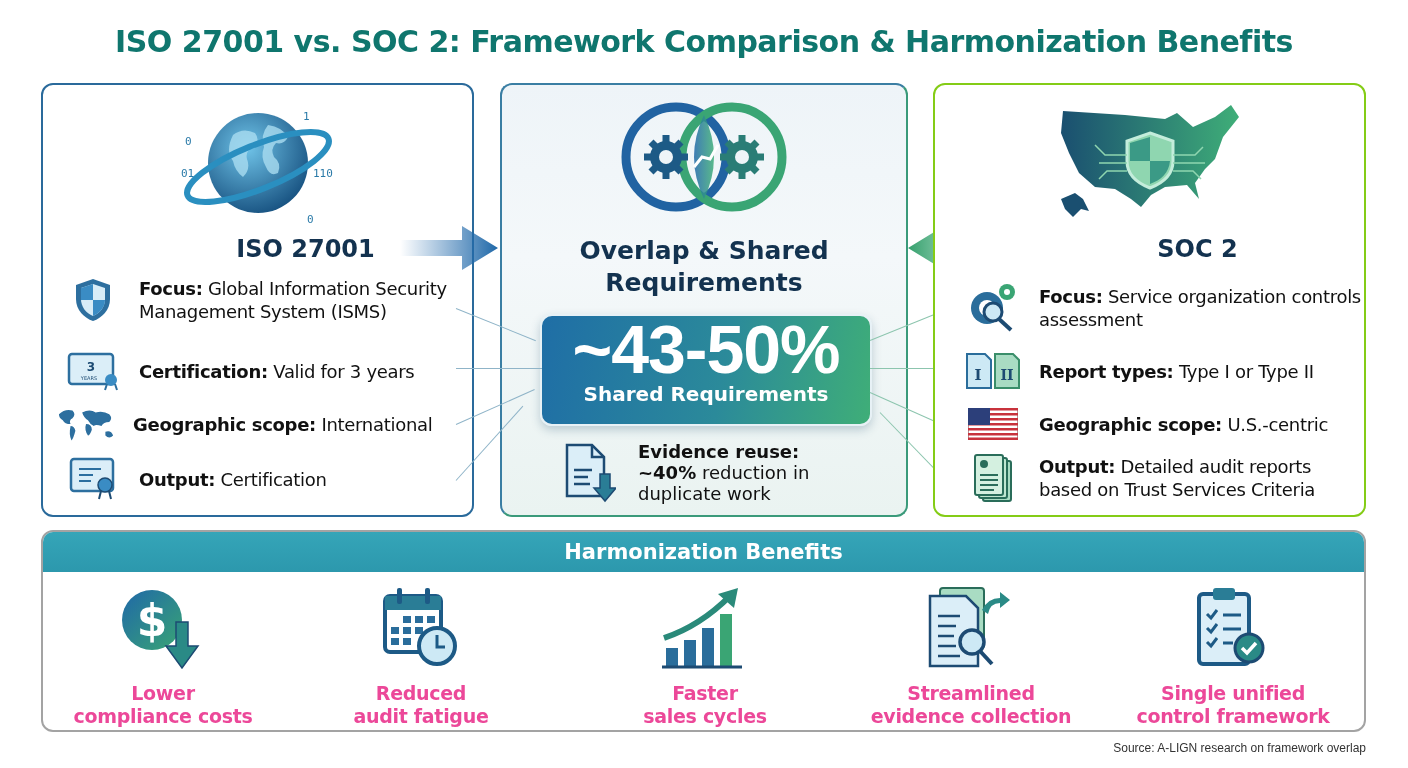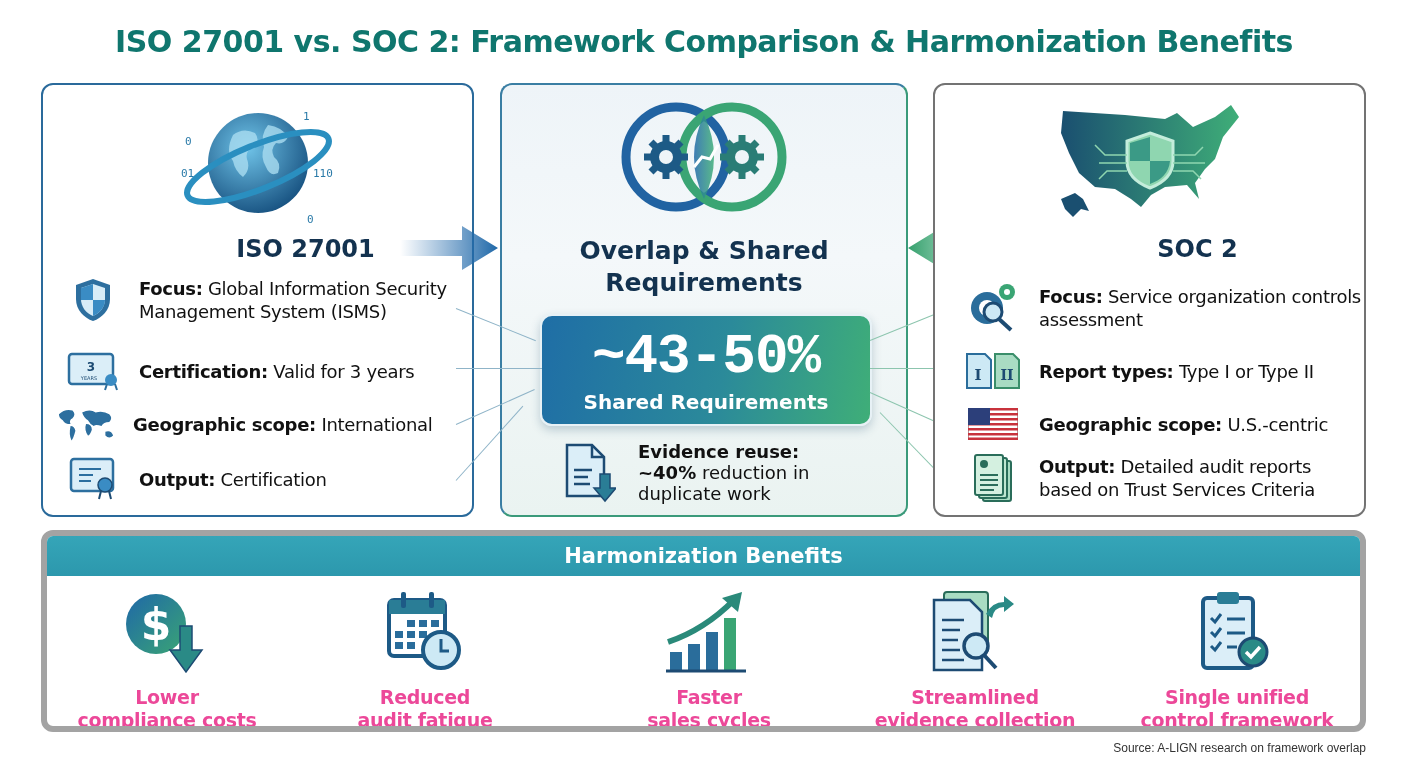--- a/index.html
+++ b/index.html
@@ -9,7 +9,7 @@
   .panel { position: absolute; top: 83px; height: 434px; border-radius: 12px; background: #fff; }
   .panel.iso { left: 41px; width: 433px; border: 2px solid #2a6a9b; }
   .panel.mid { left: 500px; width: 408px; border: 2px solid; border-color: #3a7ea3 #3a9a7a #3a9a7a #3a7ea3; background: linear-gradient(180deg, #eef4f8 0%, #f4f8fa 40%, #eaf3f1 100%); }
-  .panel.soc { left: 933px; width: 433px; border: 2px solid #737373; }
+  .panel.soc { left: 933px; width: 433px; border: 2px solid #84cc16; }
 
   .hero-icon { position: absolute; left: 50%; transform: translateX(-50%); }
   .fw-title { position: absolute; left: 0; width: 100%; text-align: center; font-family: "DejaVu Sans", sans-serif; font-weight: bold; font-size: 24px; color: #13324f; margin-left: 48px; }

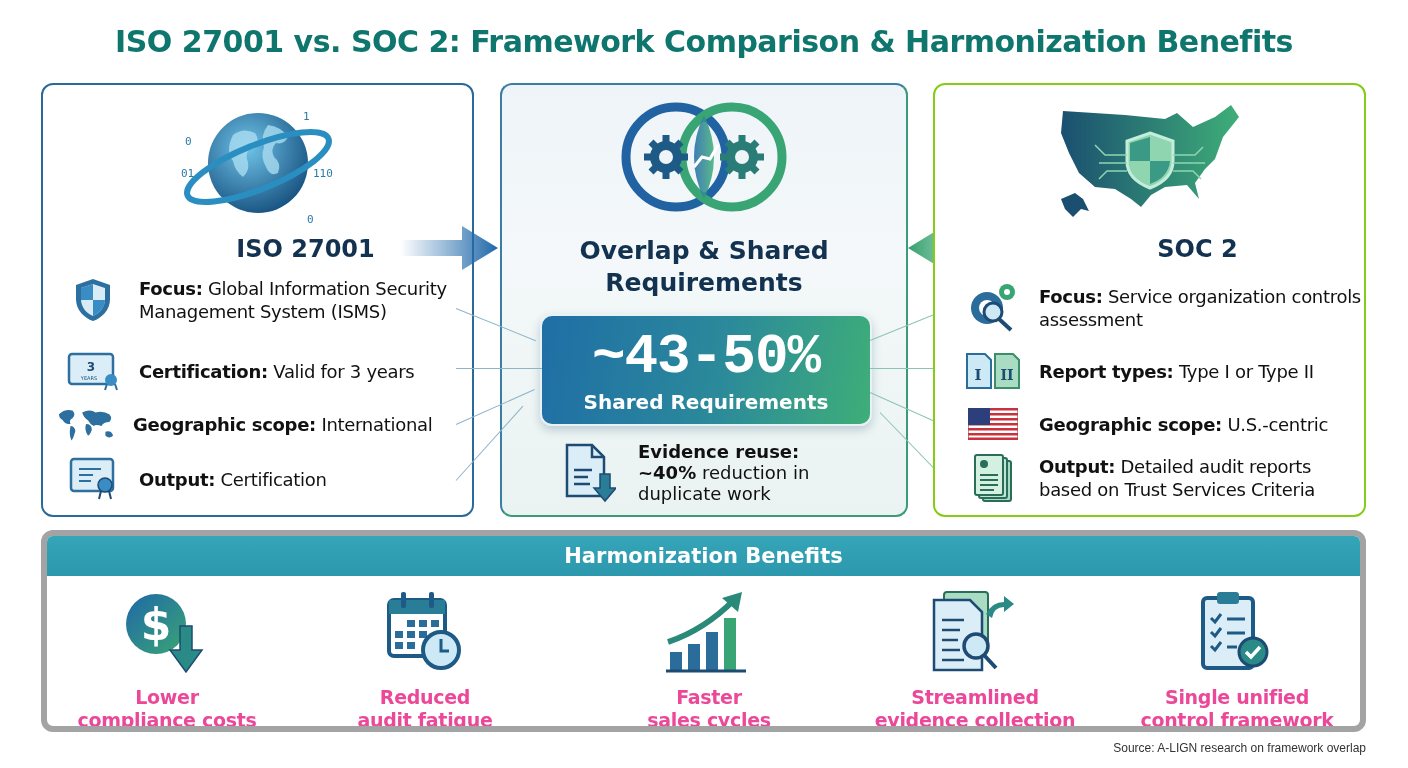--- a/index.html
+++ b/index.html
@@ -21,7 +21,7 @@
   .attr .txt b { font-weight: bold; }
 
   .big-box { position: absolute; left: 38px; top: 229px; width: 332px; height: 112px; border-radius: 12px; background: linear-gradient(100deg, #1f6ea6 0%, #2b8a9a 55%, #3fae78 100%); box-shadow: 0 4px 10px rgba(30,80,110,0.25); border: 2px solid #e7f1f6; text-align: center; color: #fff; }
-  .big-num { font-family: Liberation Mono, monospace; font-weight: bold; font-size: 56px; line-height: 66px; margin-top: 8px; letter-spacing: -1px; }
+  .big-num { font-family: Liberation Sans, sans-serif; font-weight: bold; font-size: 68px; line-height: 66px; letter-spacing: -1px; }
   .big-lbl { font-family: "DejaVu Sans", sans-serif; font-weight: bold; font-size: 20px; line-height: 24px; }
   .evidence { position: absolute; left: 62px; top: 356px; display: flex; align-items: center; }
   .evidence .txt { margin-left: 22px; font-family: "DejaVu Sans", sans-serif; font-size: 18px; line-height: 21px; color: #111; }

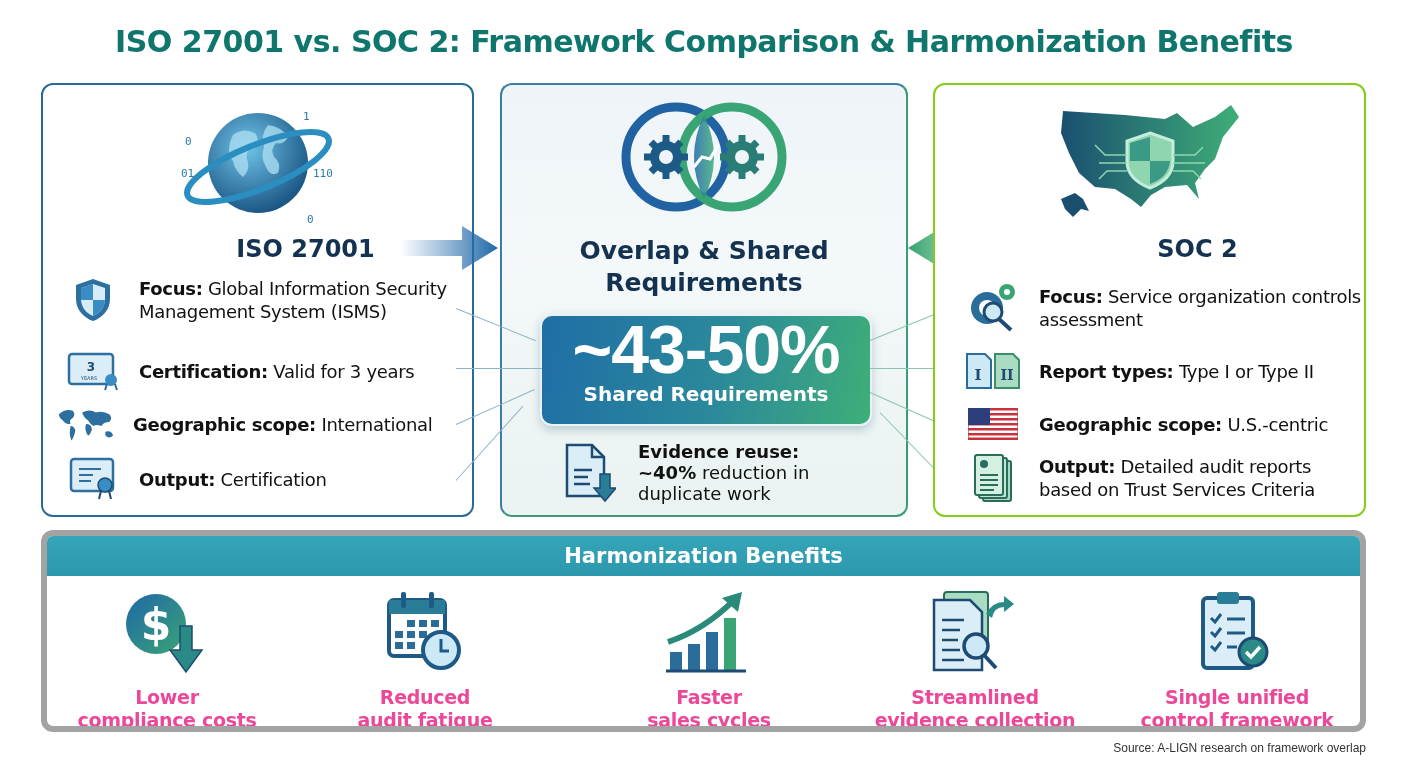--- a/index.html
+++ b/index.html
@@ -31,7 +31,7 @@
 
   .arrow { position: absolute; top: 226px; width: 100px; height: 44px; }
 
-  .benefits { position: absolute; left: 41px; top: 530px; width: 1325px; height: 202px; border: 6px solid #a3a3a3; border-radius: 12px; overflow: hidden; background: #fff; }
+  .benefits { position: absolute; left: 41px; top: 530px; width: 1325px; height: 202px; border: 2px solid #a3a3a3; border-radius: 12px; overflow: hidden; background: #fff; }
   .benefits-head { height: 40px; background: linear-gradient(180deg, #35a5b8, #2c98ad); color: #fff; text-align: center; font-family: "DejaVu Sans", sans-serif; font-weight: bold; font-size: 21px; line-height: 40px; }
   .benefit { position: absolute; top: 52px; width: 240px; text-align: center; }
   .benefit .bico { height: 86px; display: flex; justify-content: center; align-items: flex-end; }

